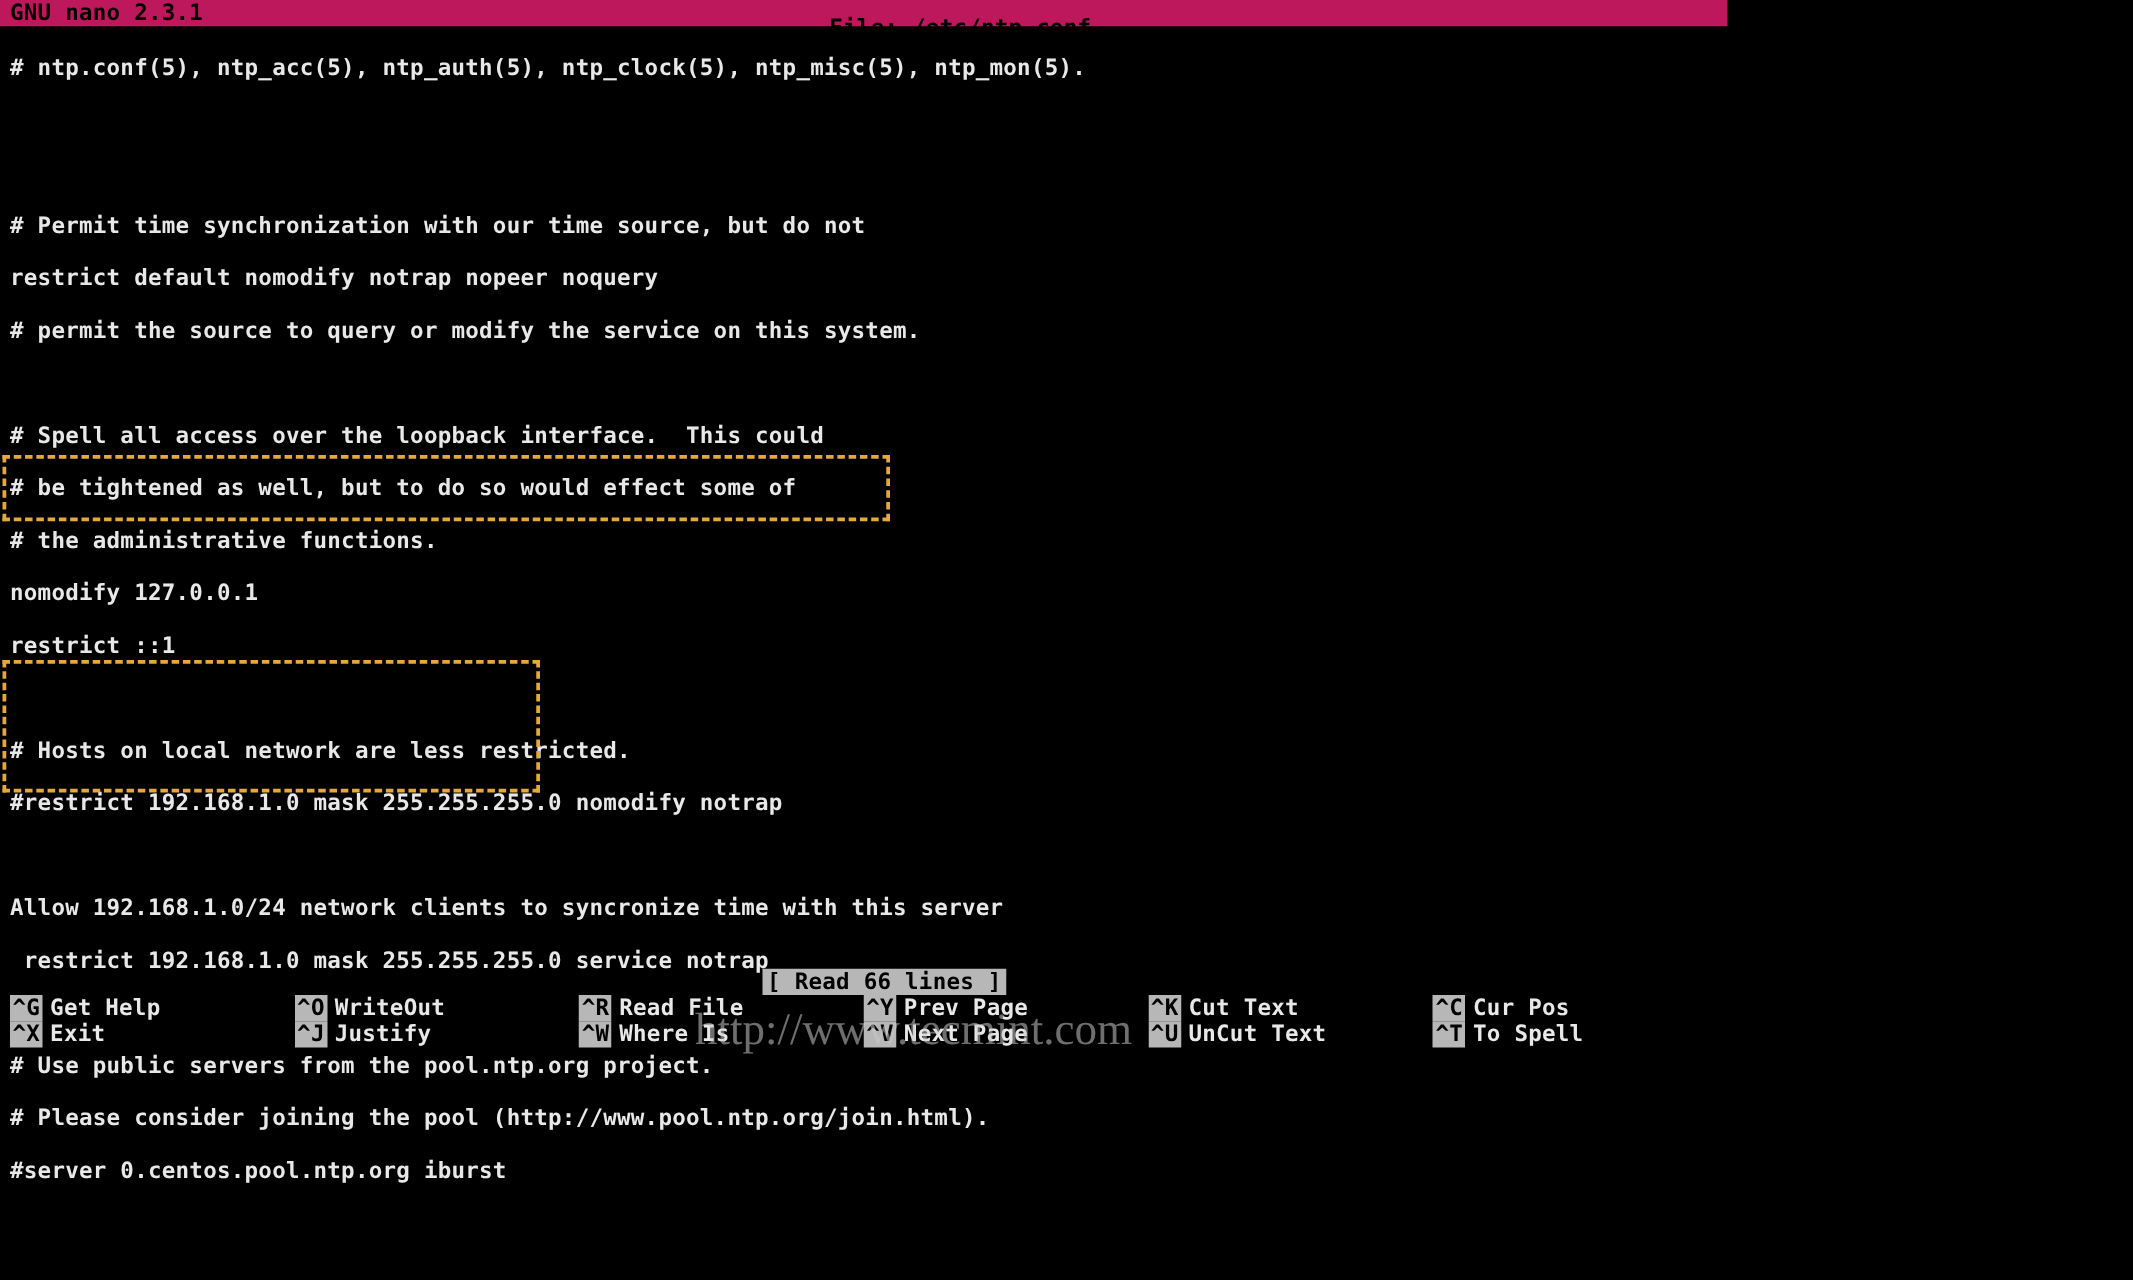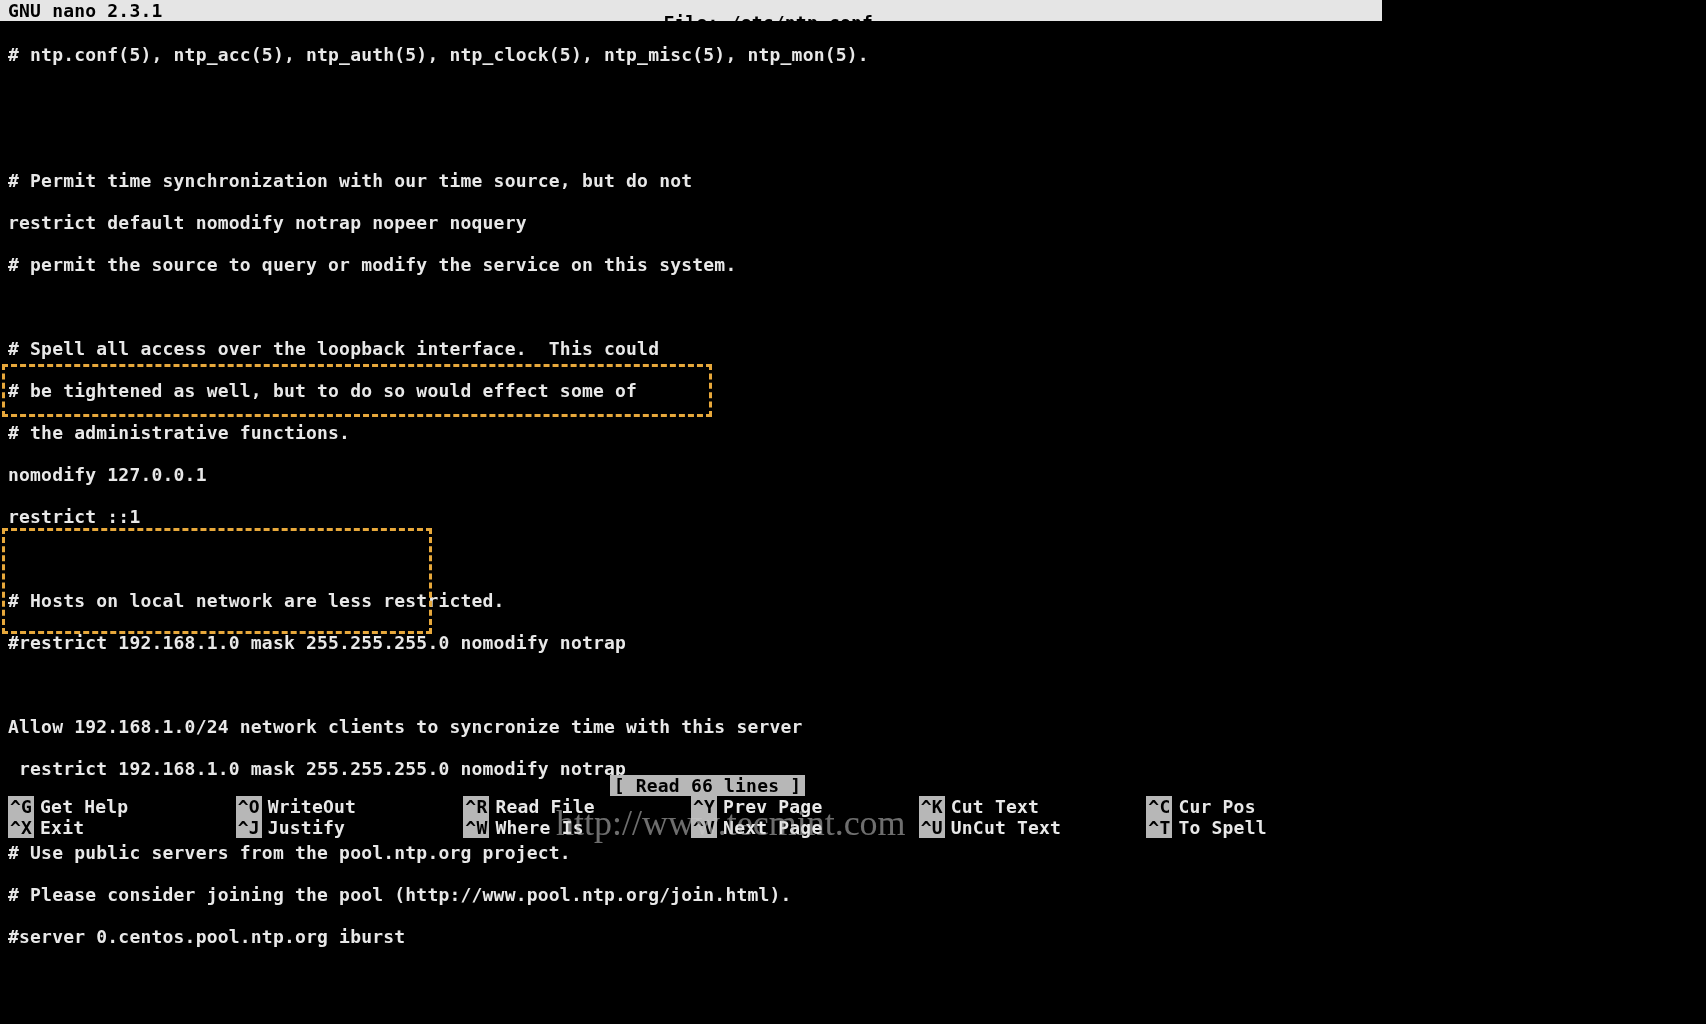--- a/index.html
+++ b/index.html
@@ -17,7 +17,7 @@
   }
   .screen { width: 1382px; height: 838px; position: relative; }
   .titlebar {
-    background: #e5e5e5;
+    background: #be185d;
     color: #000;
     height: 21px;
     display: flex;

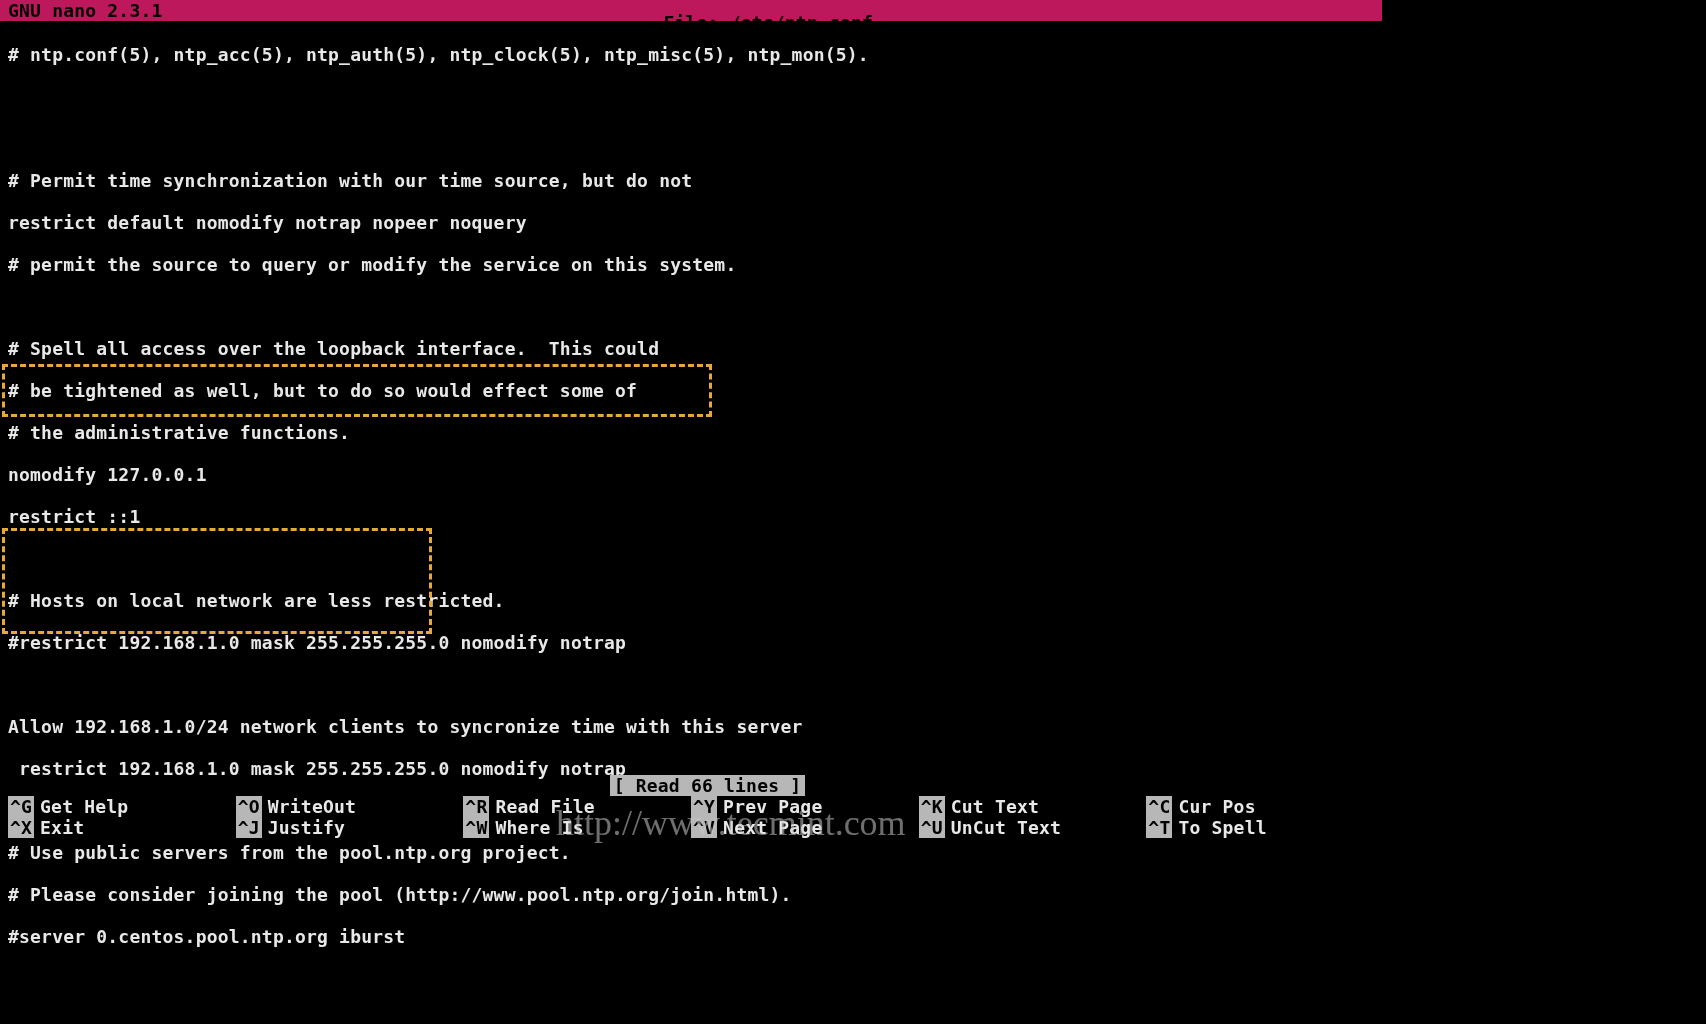--- a/index.html
+++ b/index.html
@@ -103,7 +103,7 @@
 <div>#restrict 192.168.1.0 mask 255.255.255.0 nomodify notrap</div>
 <div>&nbsp;</div>
 <div>Allow 192.168.1.0/24 network clients to syncronize time with this server</div>
-<div> restrict 192.168.1.0 mask 255.255.255.0 nomodify notrap</div>
+<div> restrict 192.168.1.0 mask 255.255.255.0 service notrap</div>
 <div>&nbsp;</div>
 <div># Use public servers from the pool.ntp.org project.</div>
 <div># Please consider joining the pool (http://www.pool.ntp.org/join.html).</div>

